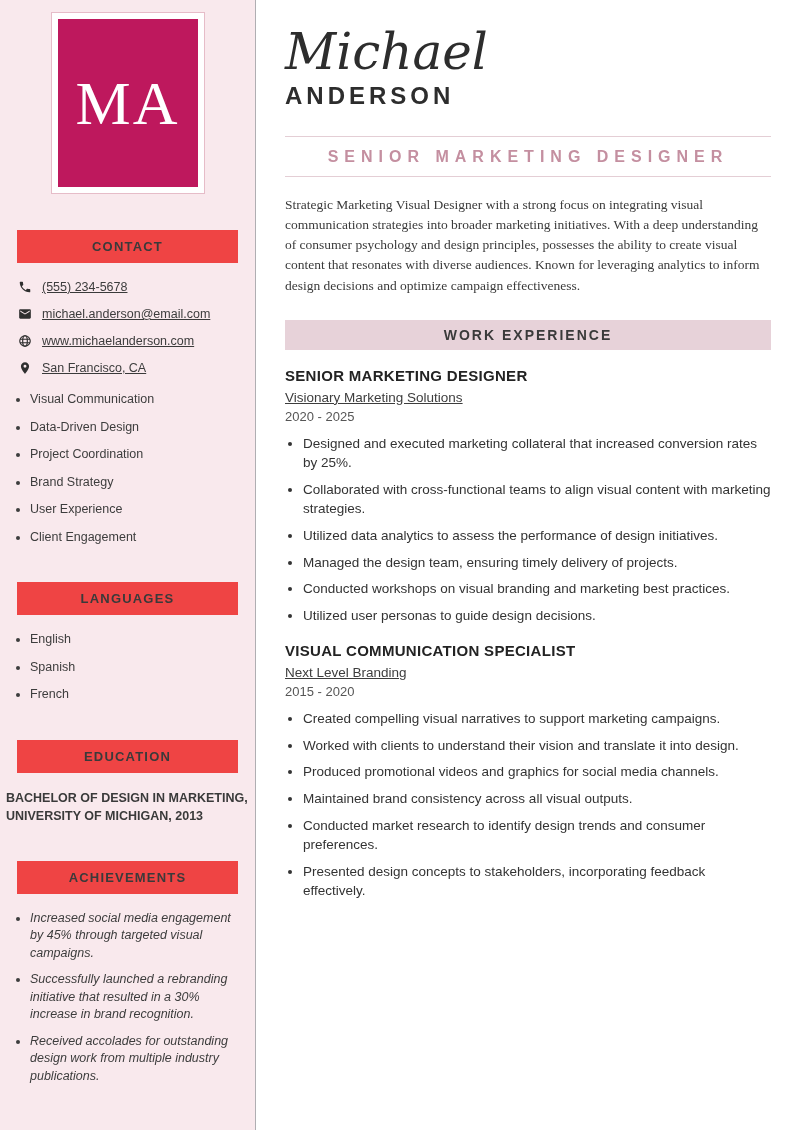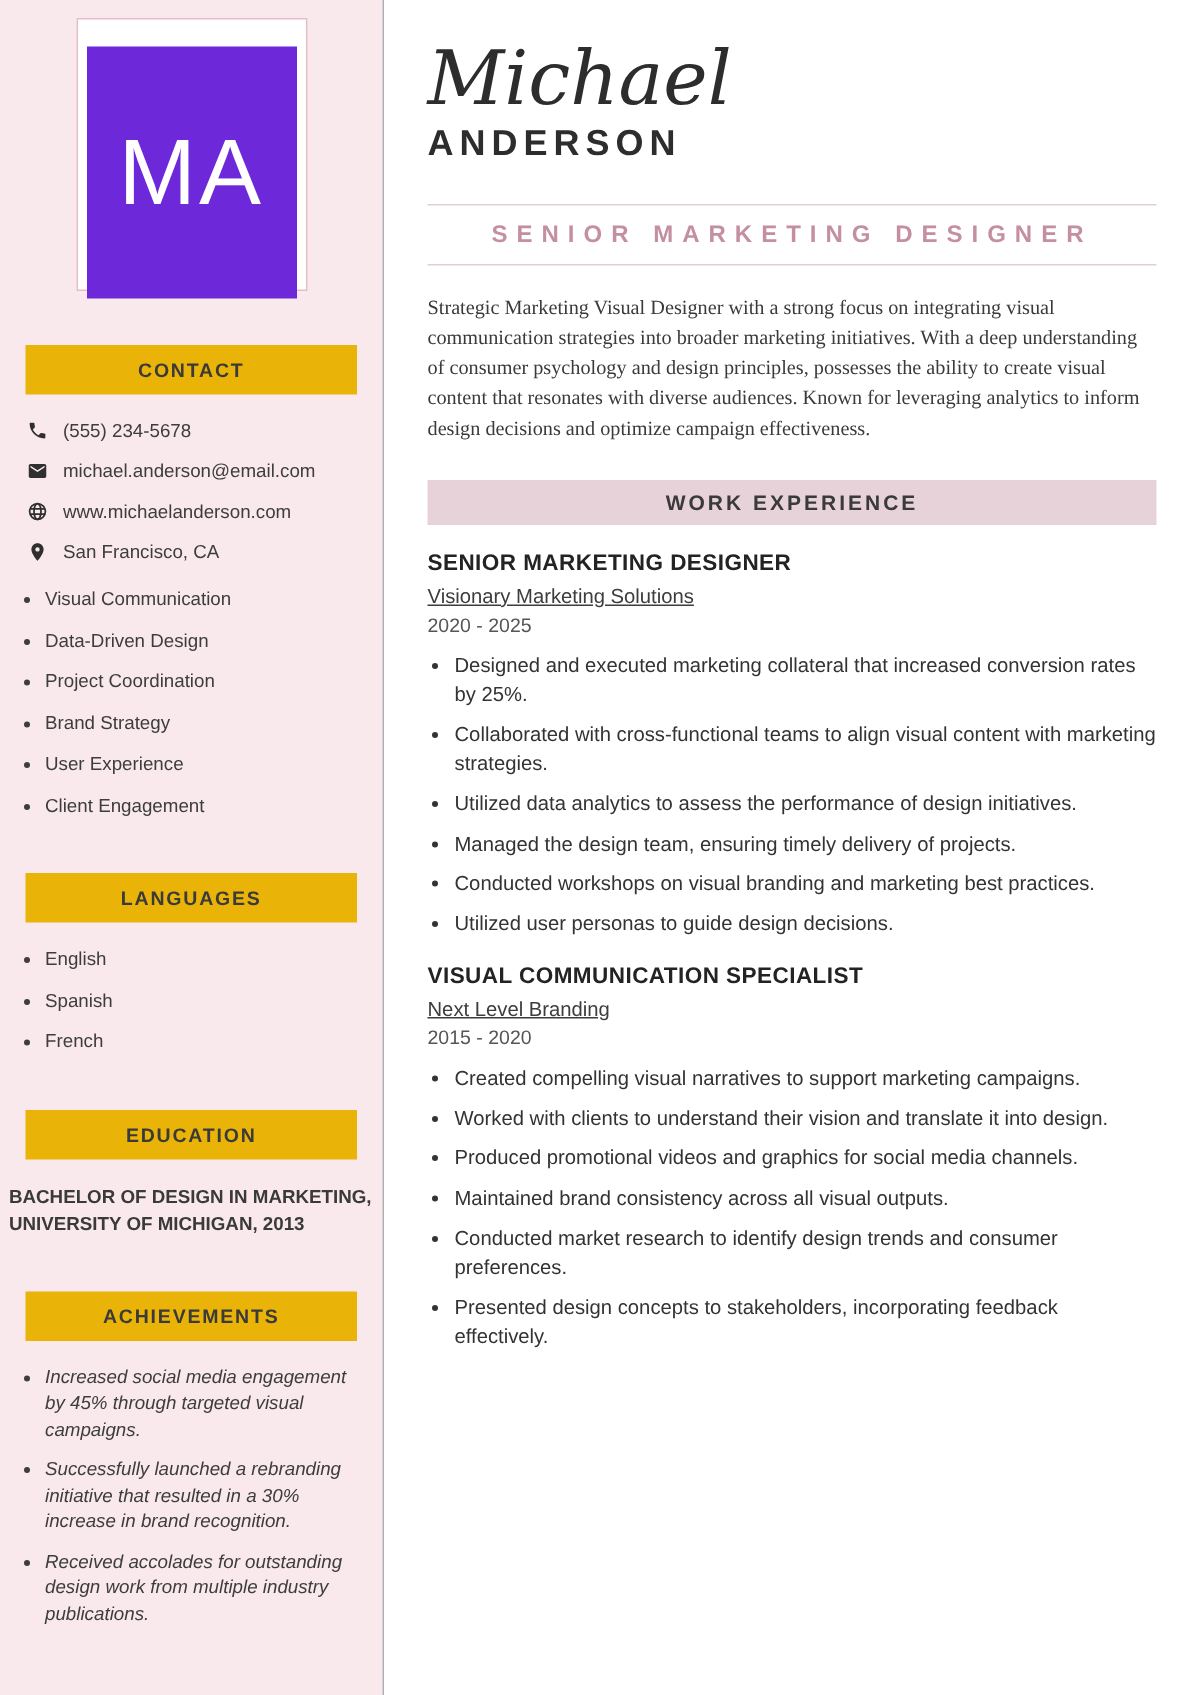--- a/index.html
+++ b/index.html
@@ -20,9 +20,9 @@
     background:#ffffff; border:1px solid #e6bcc8; padding:6px;
   }
   .monogram-box {
-    width:100%; height:100%; background:#6d28d9; color:#ffffff;
+    width:100%; height:100%; background:#be185d; color:#ffffff;
     display:flex; align-items:center; justify-content:center;
-    font-family:Liberation Sans, sans-serif; font-size:62px; letter-spacing:2px;margin-top:12px;
+    font-family:Liberation Serif, serif; font-size:62px; letter-spacing:2px;
   }
 
   .side-section-header {

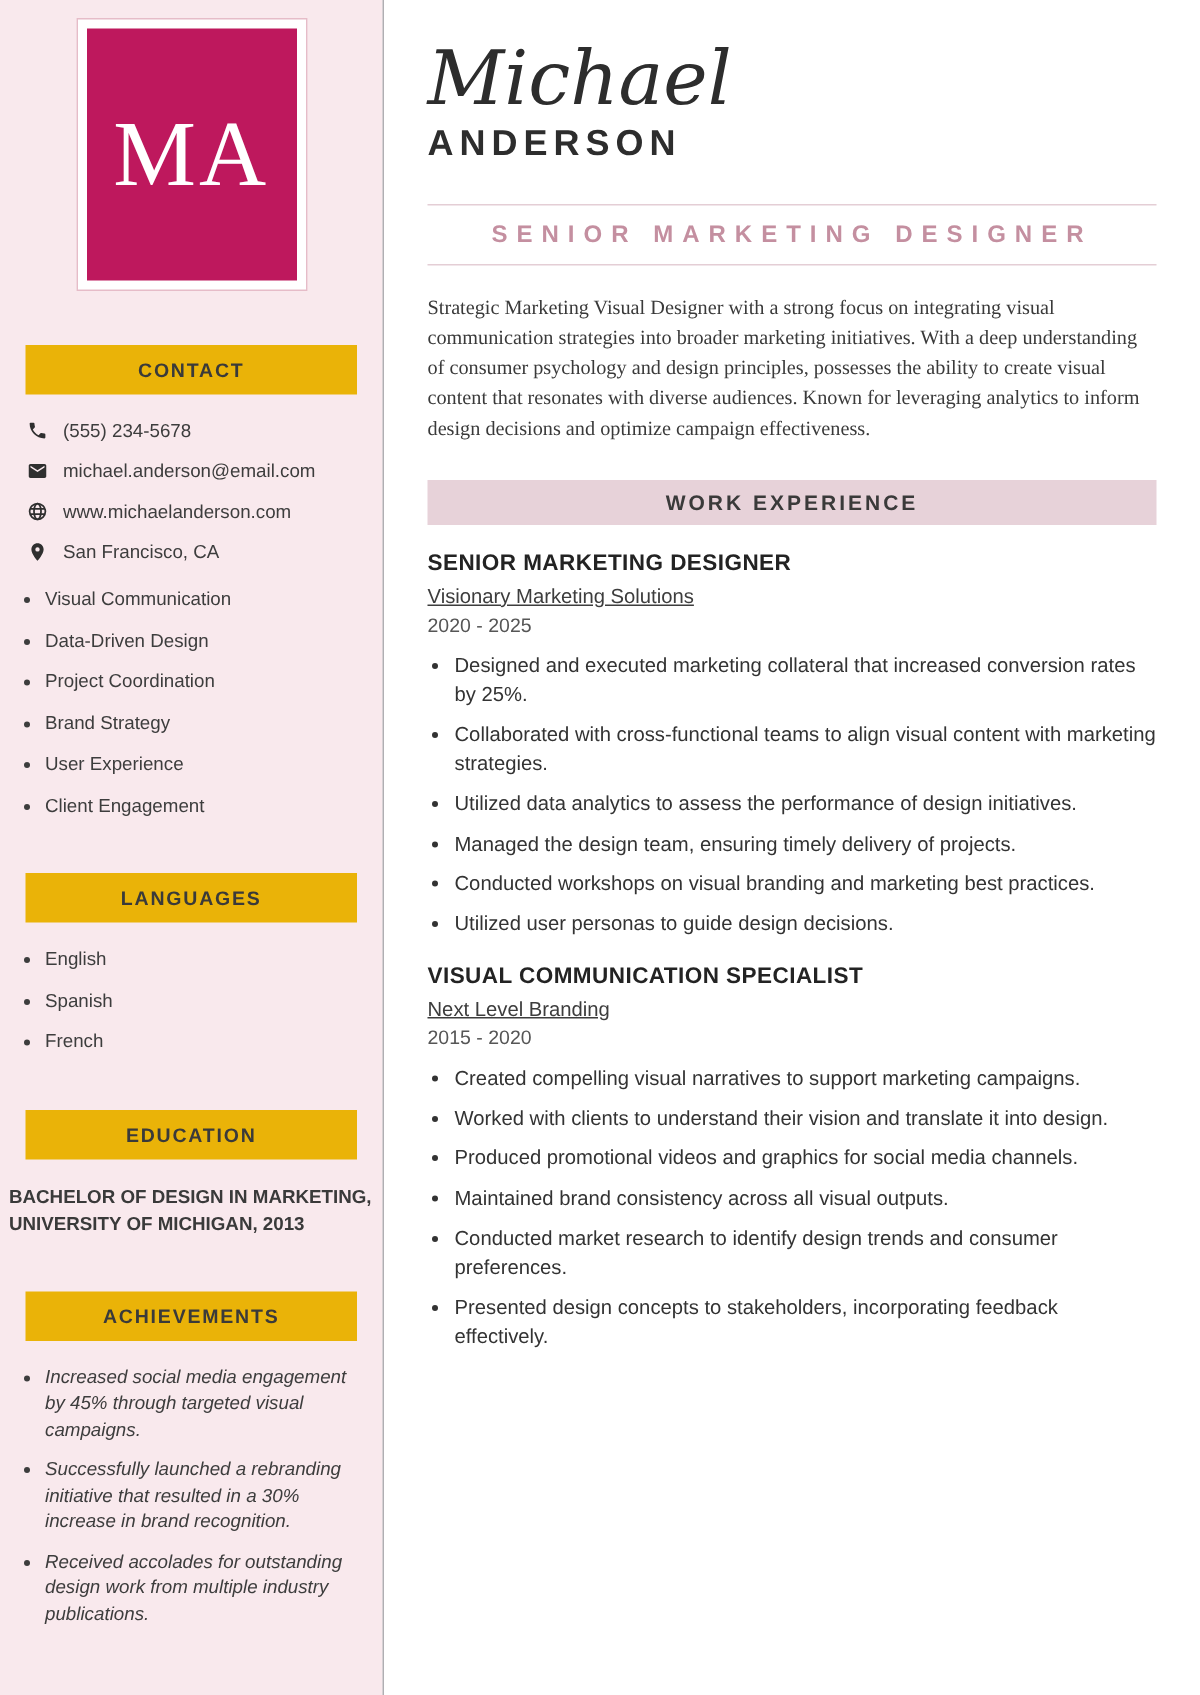--- a/index.html
+++ b/index.html
@@ -26,7 +26,7 @@
   }
 
   .side-section-header {
-    margin:36px 17px 0; background:#eab308; padding:9px 4px;
+    margin:36px 17px 0; background:#ef4444; padding:9px 4px;
     text-align:center; font-weight:bold; font-size:13px;
     letter-spacing:1.2px; color:#3a3a3a;
   }

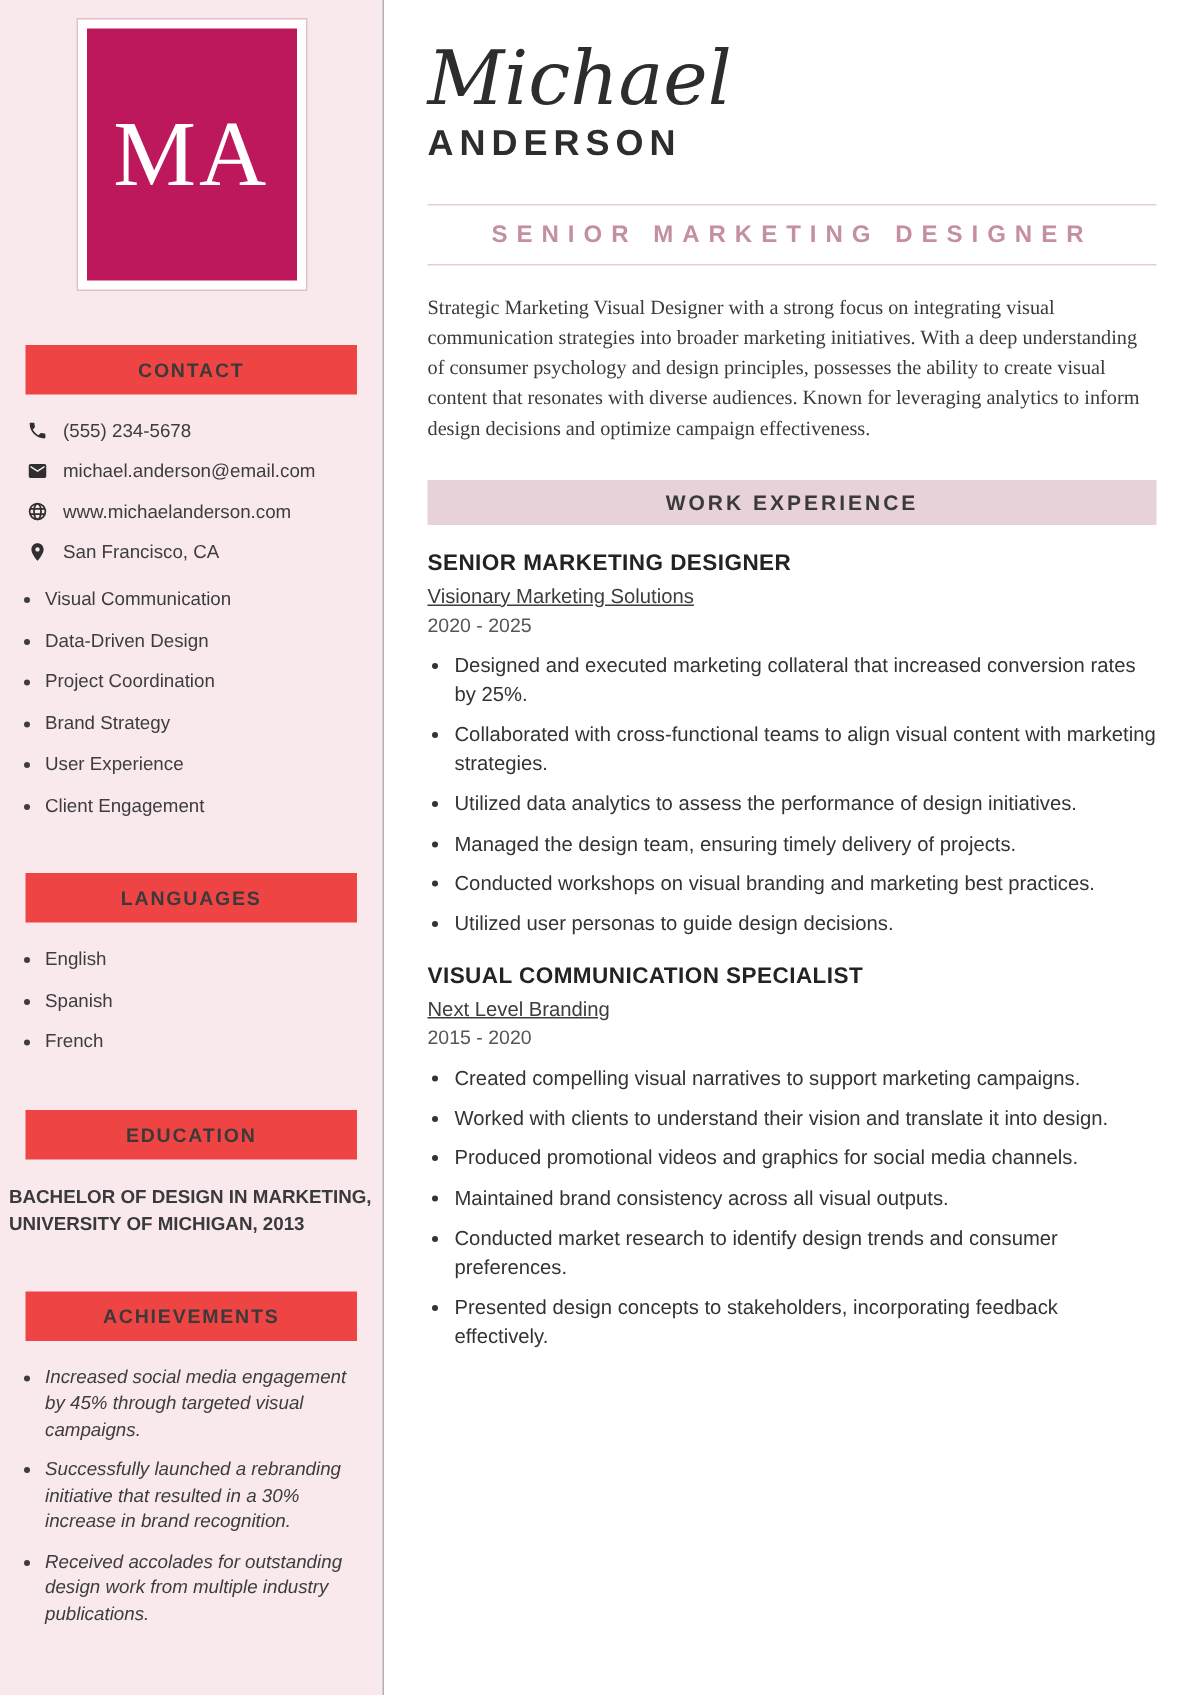--- a/index.html
+++ b/index.html
@@ -31,7 +31,7 @@
     letter-spacing:1.2px; color:#3a3a3a;
   }
 
-  .contact-list { margin:17px 8px 0 18px; list-style:none; }
+  .contact-list { margin:17px 8px 0 18px; list-style:none;text-decoration:underline; }
   .contact-item {
     display:flex; align-items:center; gap:10px;
     margin-bottom:13px; font-size:12.5px; color:#3d3d3d;

